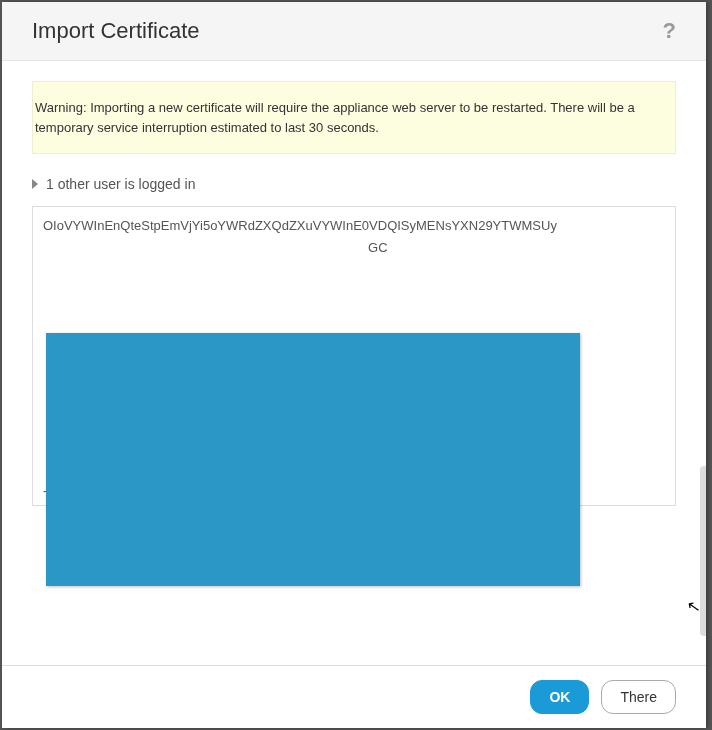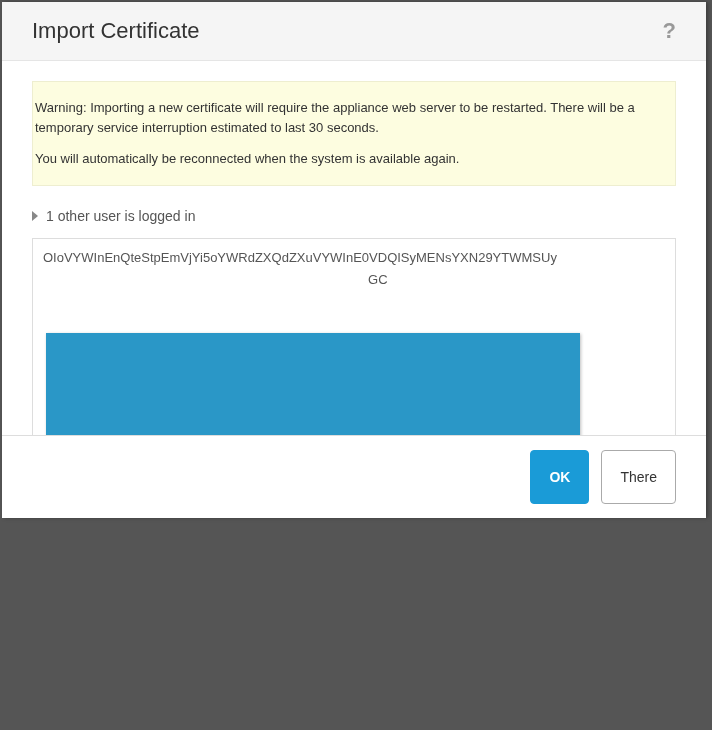--- a/index.html
+++ b/index.html
@@ -19,7 +19,7 @@
       top: 2px;
       left: 2px;
       width: 704px;
-      height: 516px;
+      height: 726px;
       background: #fff;
       display: flex;
       flex-direction: column;

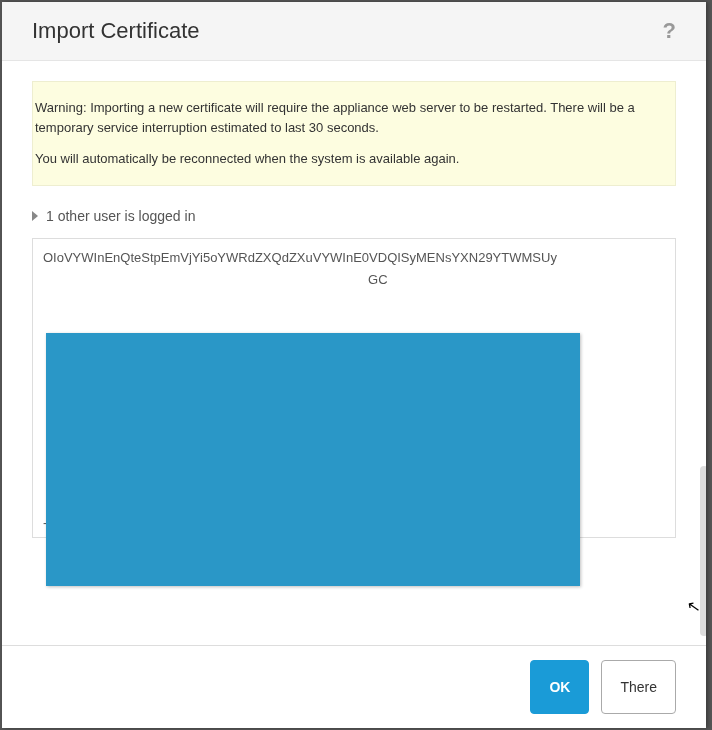--- a/index.html
+++ b/index.html
@@ -161,7 +161,6 @@
 
     <div class="warning-box">
       <p>Warning: Importing a new certificate will require the appliance web server to be restarted. There will be a temporary service interruption estimated to last 30 seconds.</p>
-      <p>You will automatically be reconnected when the system is available again.</p>
     </div>
 
     <div class="disclosure-row">

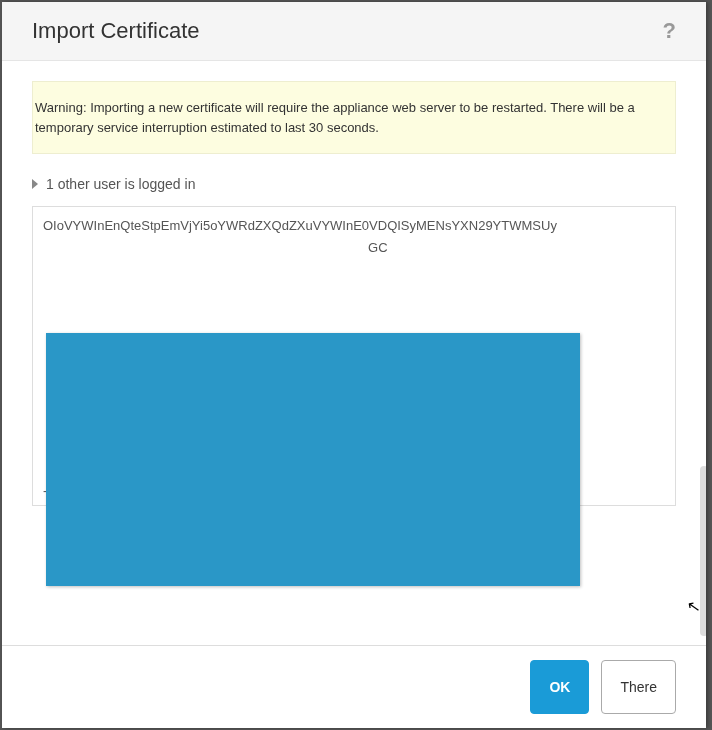--- a/index.html
+++ b/index.html
@@ -112,8 +112,8 @@
     }
     .btn {
       font-size: 14px;
-      padding: 18px 18px;
-      border-radius: 4px;
+      padding: 8px 18px;
+      border-radius: 12px;
       cursor: pointer;
       font-weight: bold;
     }

